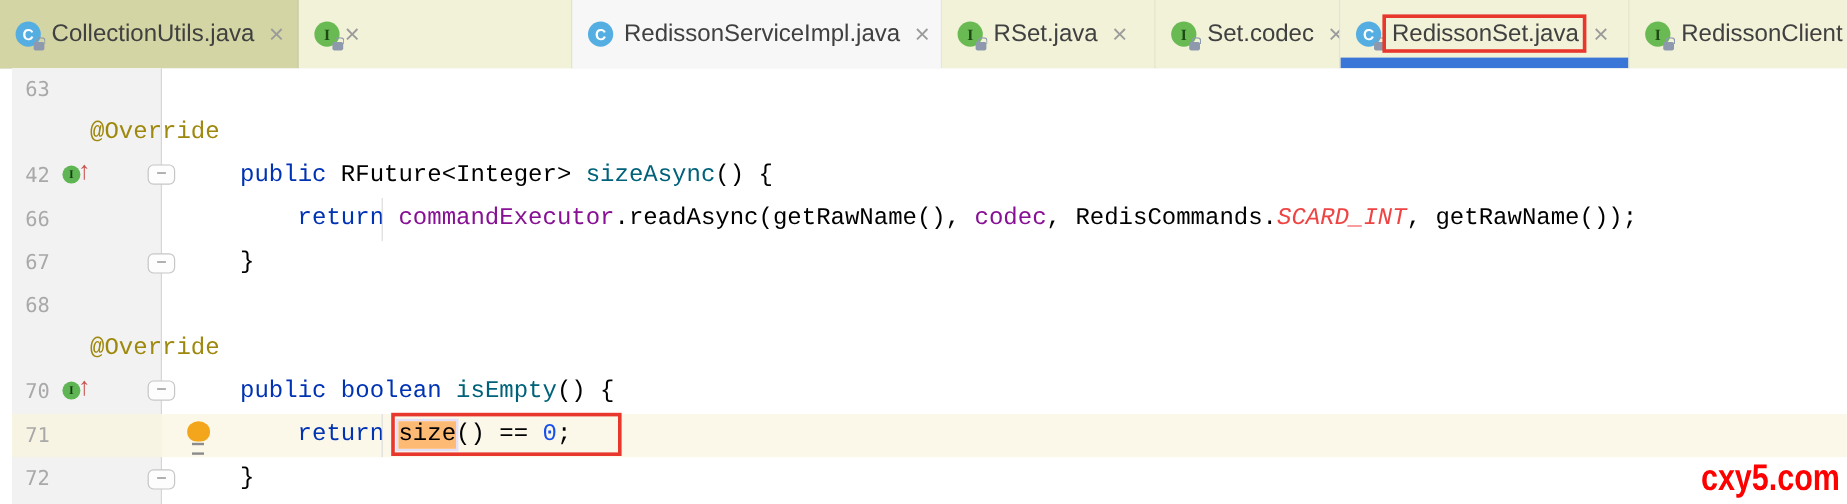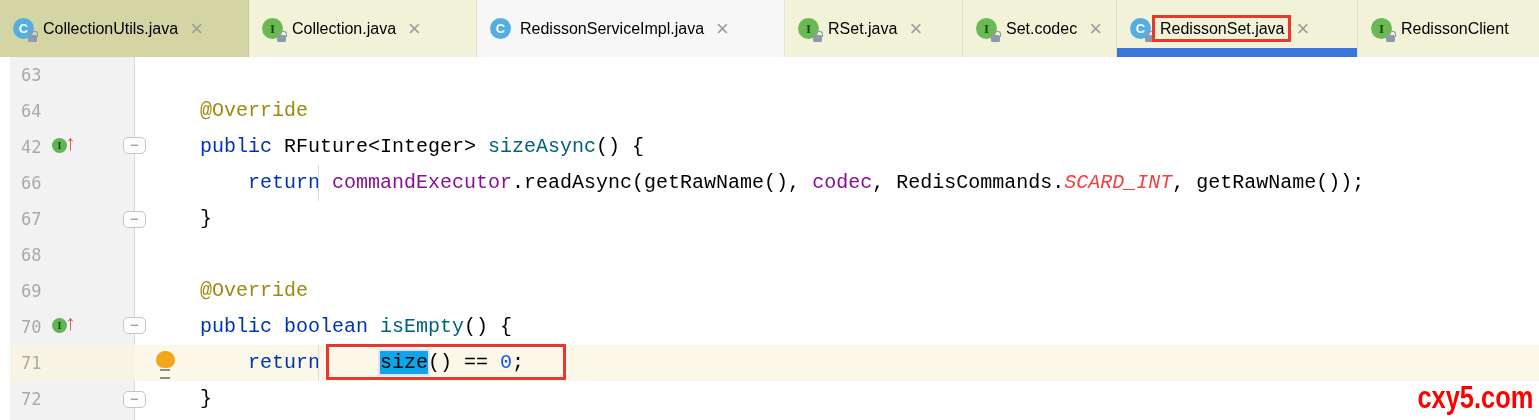--- a/index.html
+++ b/index.html
@@ -17,7 +17,7 @@
   .tab.yellow { background:#f2f2d9; }
   .tab.gray   { background:#f7f7f7; }
   .tab.grow   { flex:1 1 auto; border-right:none; }
-  .tlabel { font-size:16px; color:#000000; margin:0 8px 0 9px; white-space:nowrap; }
+  .tlabel { font-size:20px; color:#404040; margin:0 8px 0 9px; white-space:nowrap; }
   .tclose { font-size:22px; color:#9b9b9b; margin-left:4px; line-height:20px; }
   .underline { position:absolute; left:0; right:0; bottom:0; height:9px; }
 

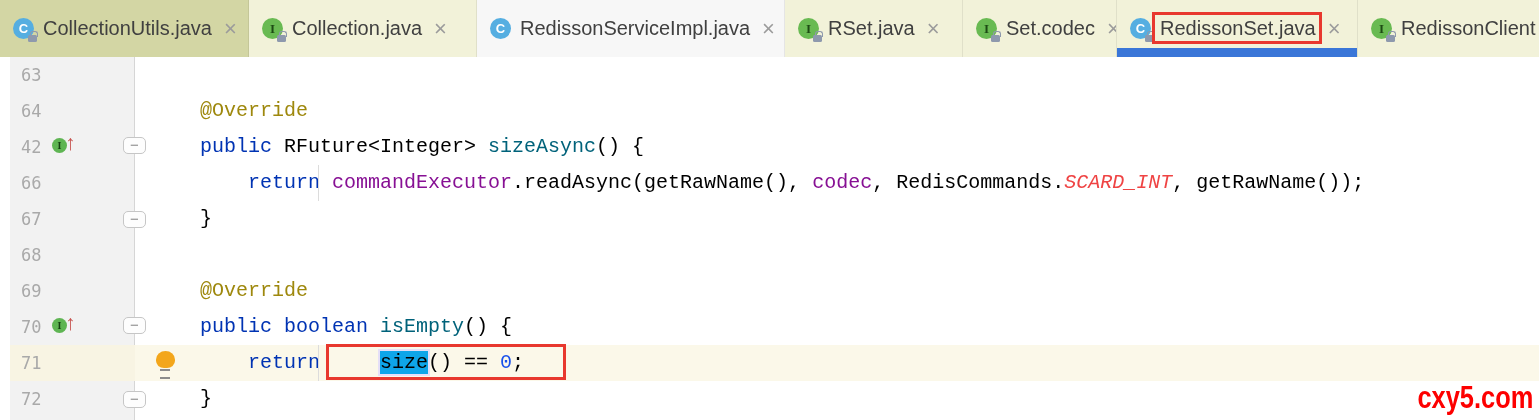--- a/index.html
+++ b/index.html
@@ -104,7 +104,6 @@
       </div>
       <div class="tab yellow" style="flex-basis: 228px;">
         <span class="ticon interface">I<span class="lock"></span></span>
-        <span class="tlabel">Collection.java</span>
         <span class="tclose">×</span>
       </div>
       <div class="tab gray" style="flex-basis: 308px;">

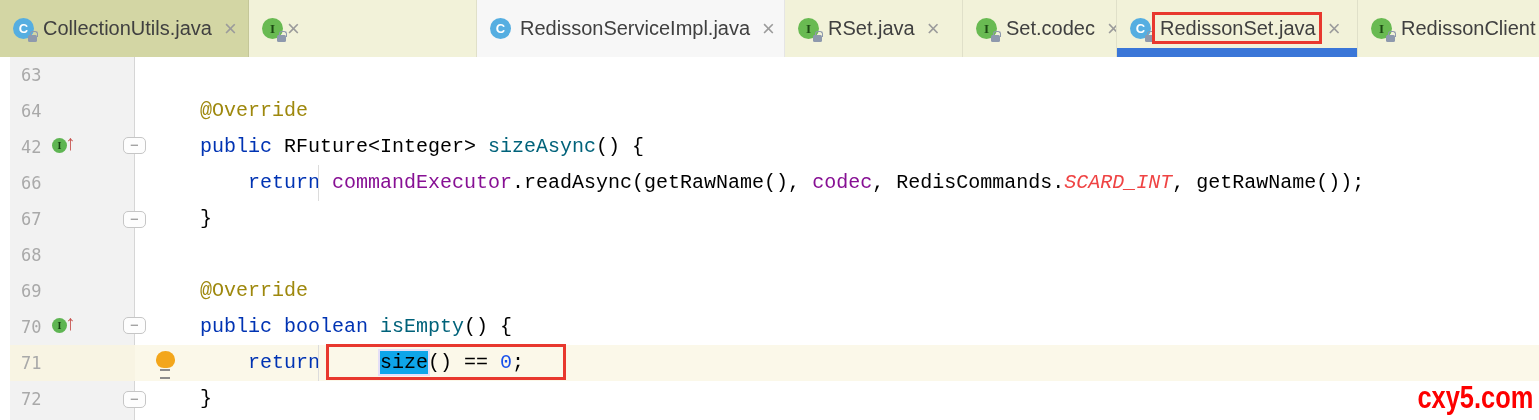--- a/index.html
+++ b/index.html
@@ -141,9 +141,6 @@
         <div class="codecell"></div>
       </div>
       <div class="row">
-        <div class="gutter">
-          <span class="lnum">64</span>
-        </div>
         <div class="codecell"><span class="tk-plain">    </span><span class="tk-annotation">@Override</span></div>
       </div>
       <div class="row">

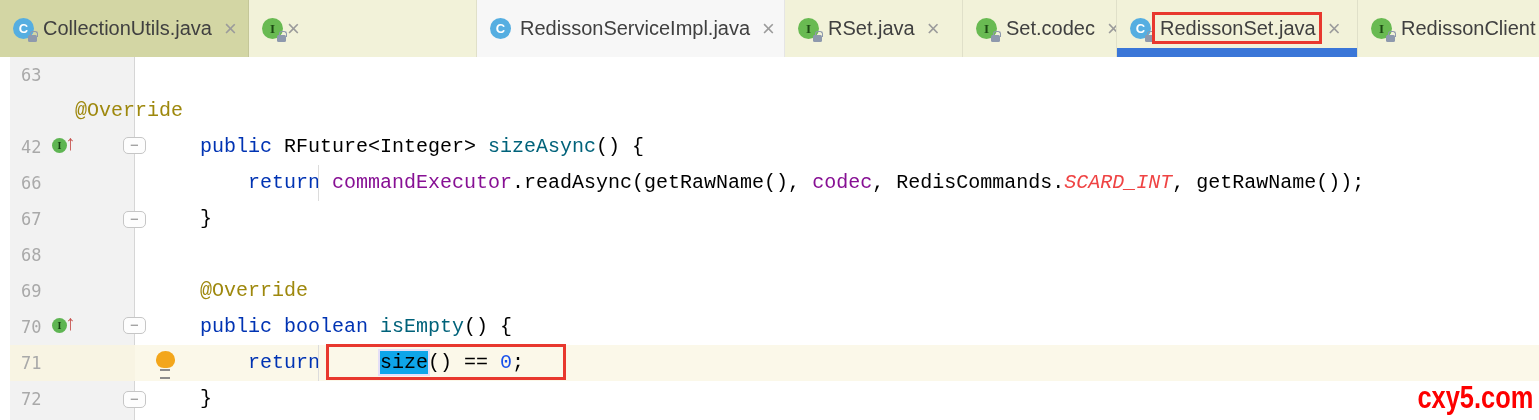--- a/index.html
+++ b/index.html
@@ -174,9 +174,6 @@
         <div class="codecell"></div>
       </div>
       <div class="row">
-        <div class="gutter">
-          <span class="lnum">69</span>
-        </div>
         <div class="codecell"><span class="tk-plain">    </span><span class="tk-annotation">@Override</span></div>
       </div>
       <div class="row">

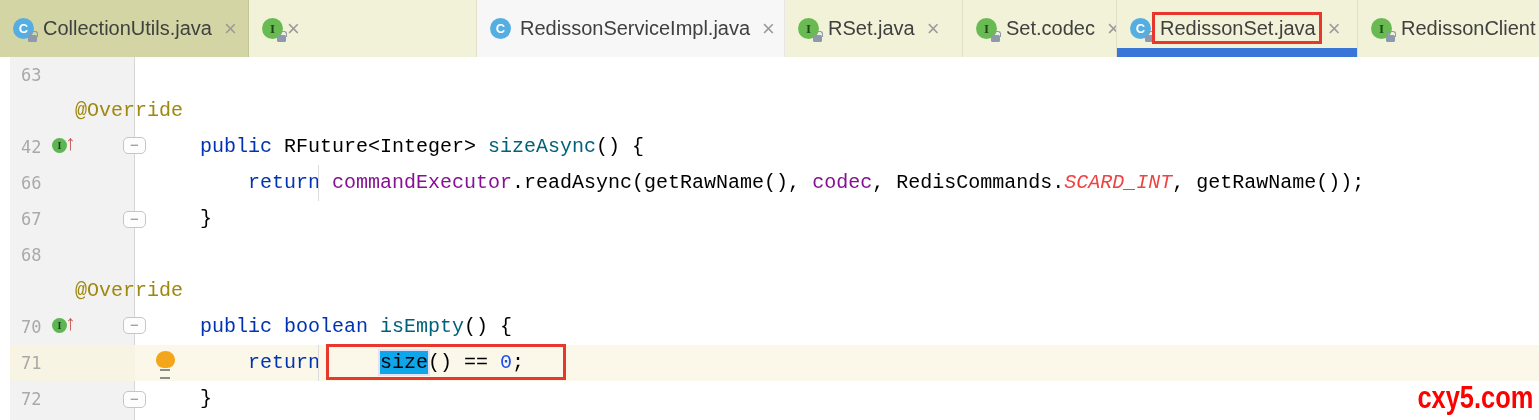--- a/index.html
+++ b/index.html
@@ -80,7 +80,7 @@
   .tk-field_static { color:#ef4444; font-style:italic; }
   .tk-number     { color:#1750eb; }
   .tk-plain      { color:#000000; }
-  .hl-ident { background:#0ea5e9; box-shadow:0 0 0 2px #e5dff7;margin-left:48px; }
+  .hl-ident { background:#fdba74; box-shadow:0 0 0 2px #e5dff7; }
 
   
   .red-box { position:relative; }

